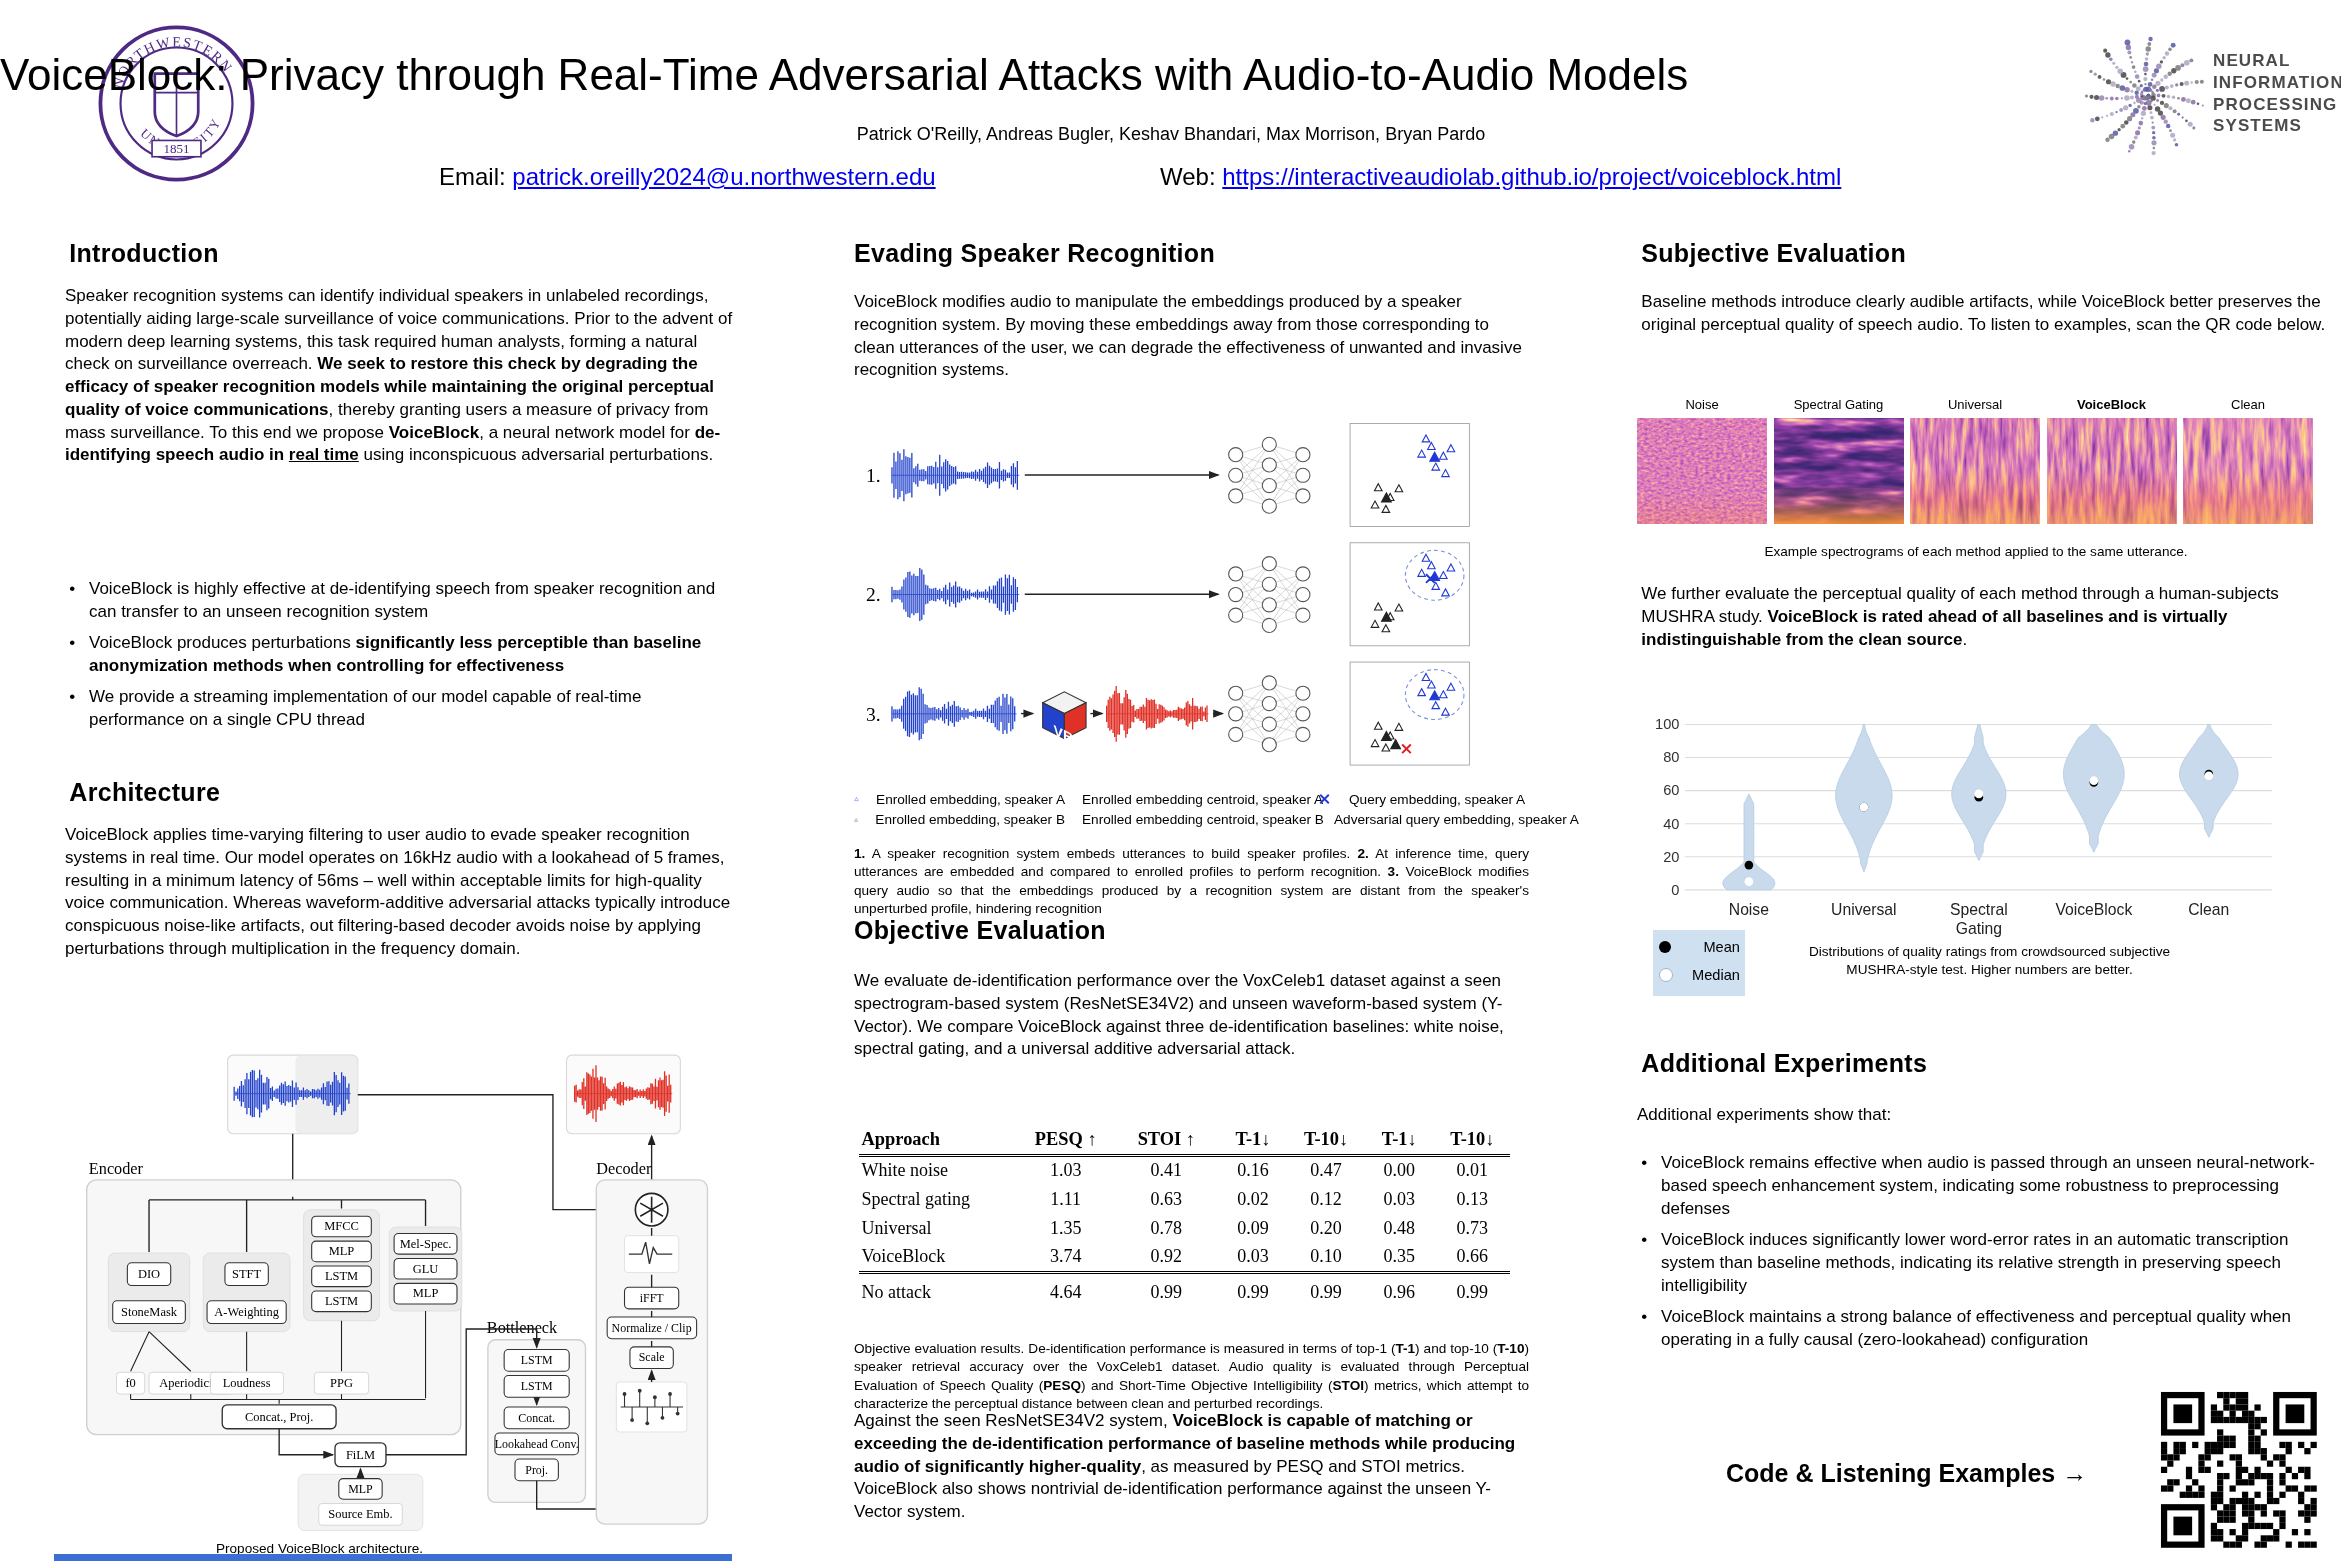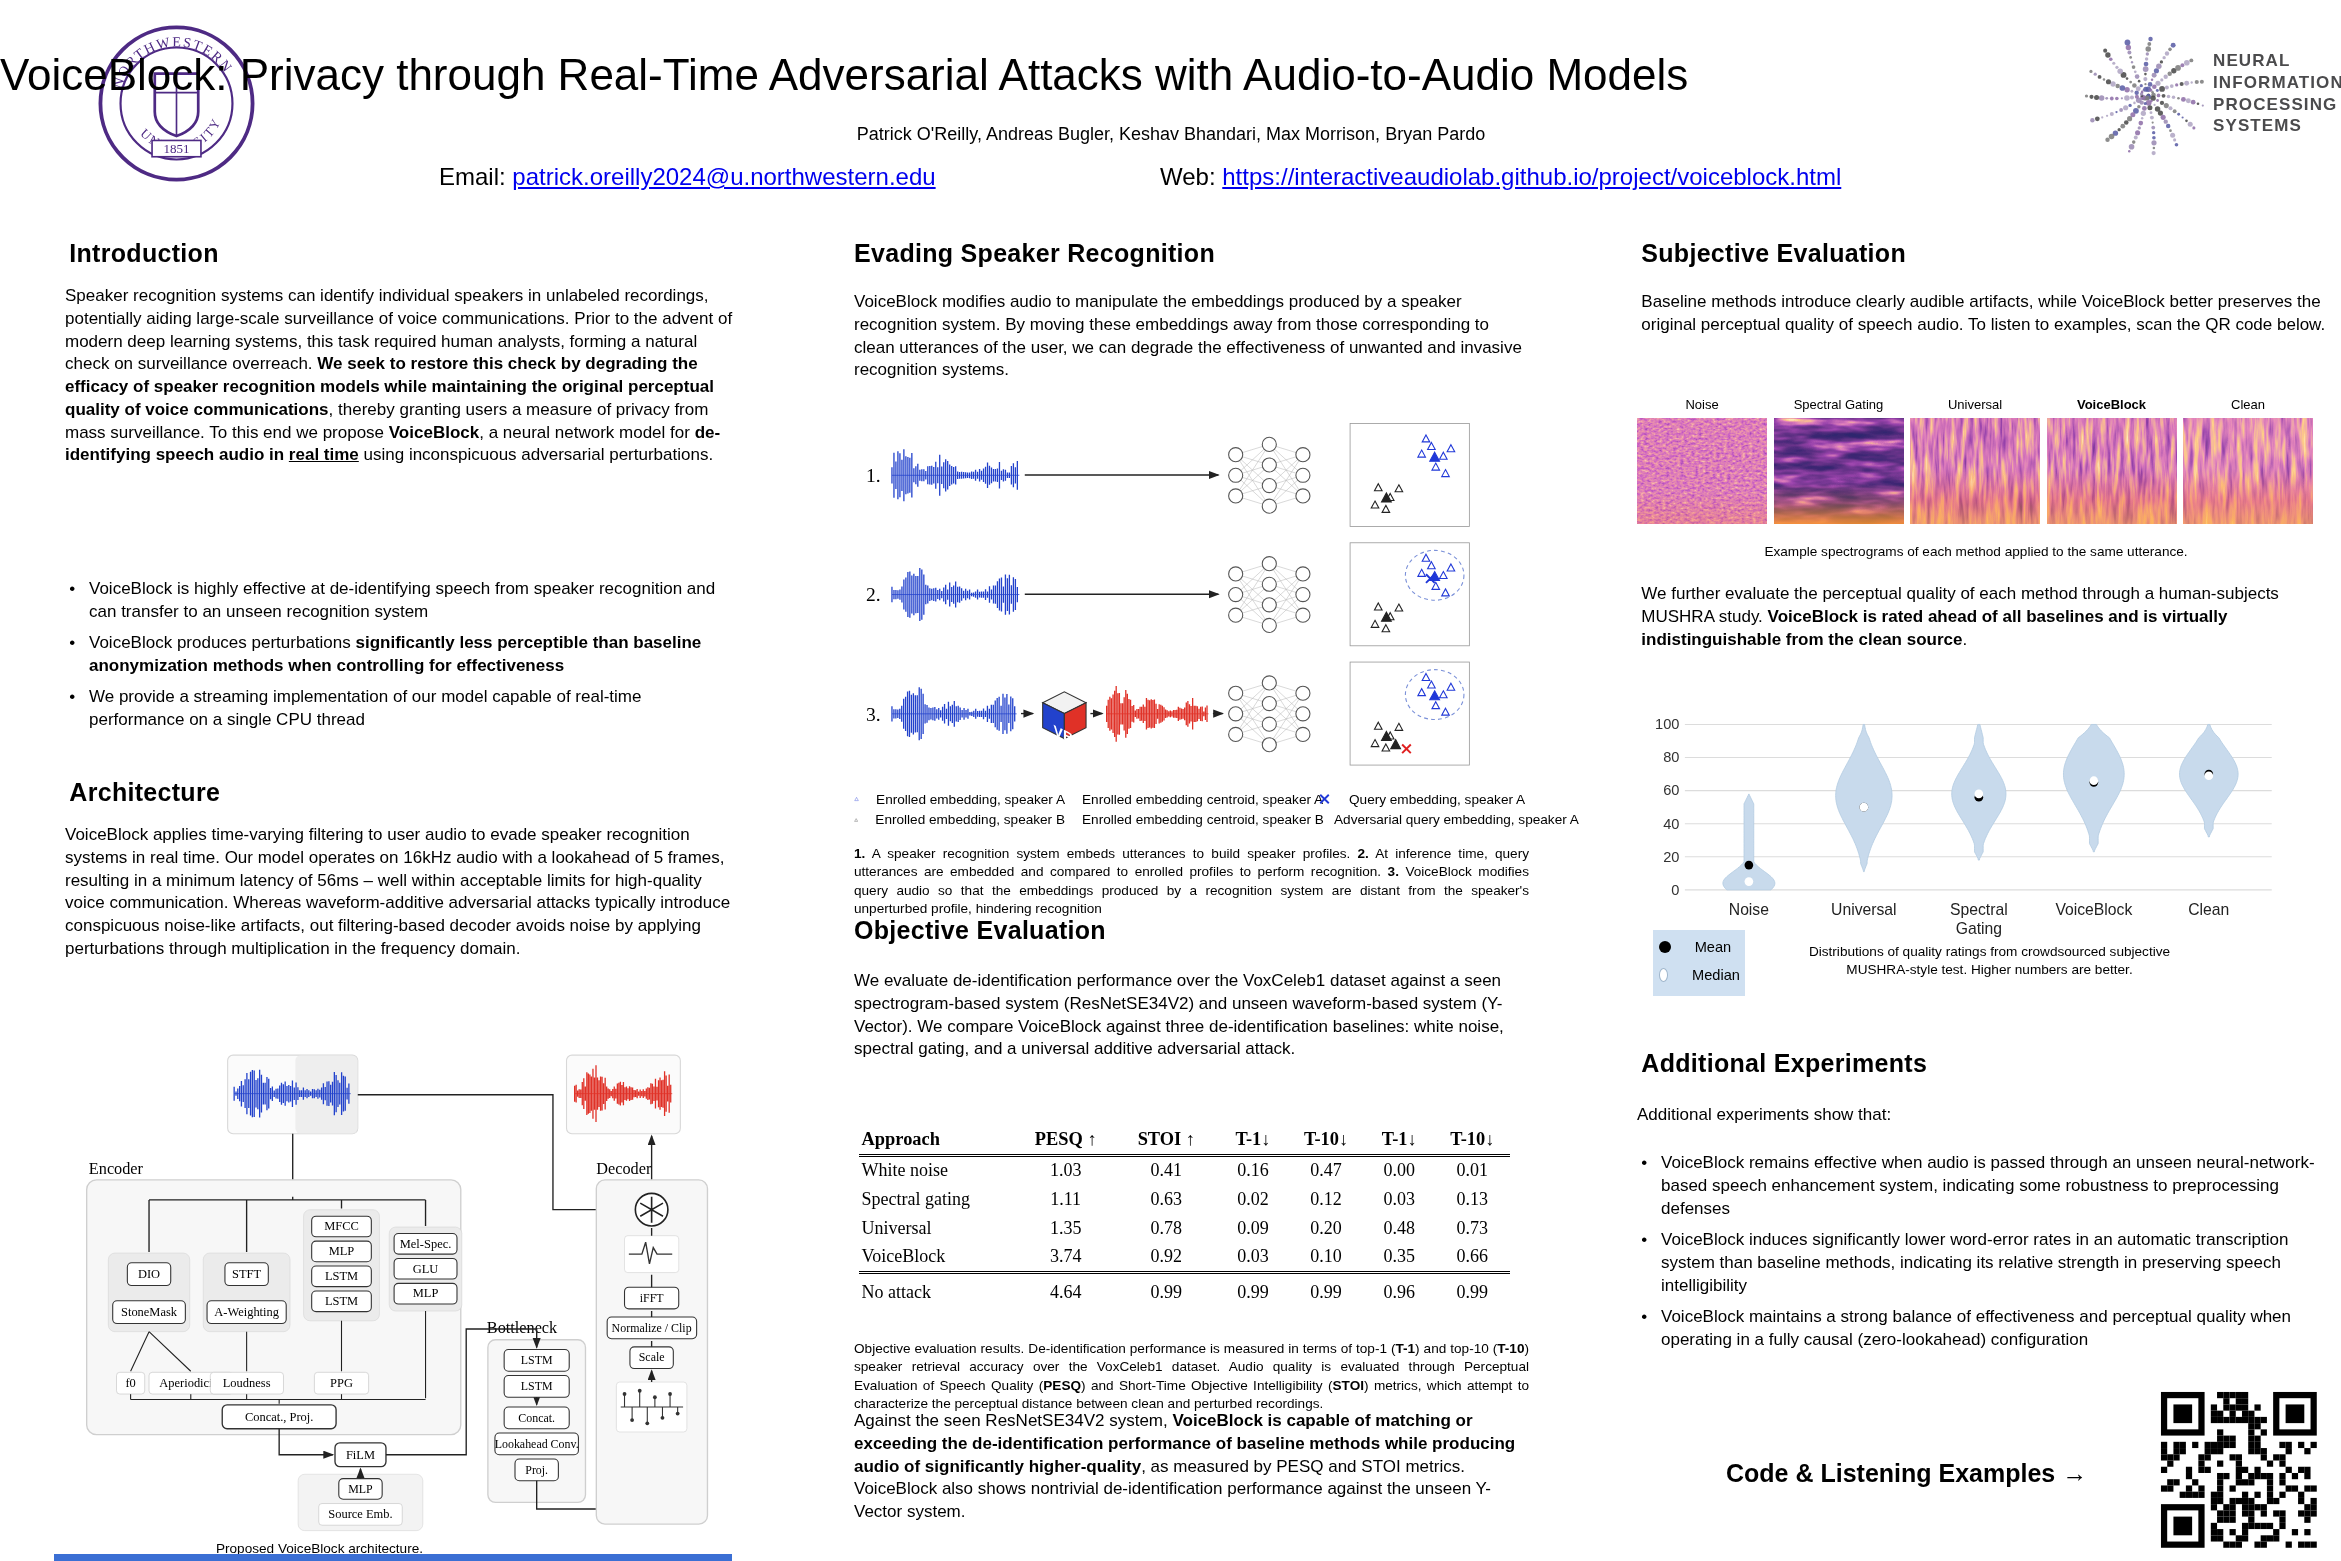--- a/index.html
+++ b/index.html
@@ -42,7 +42,7 @@
   .ov-noise{background:linear-gradient(to top, rgba(250,140,60,.25) 0%, rgba(0,0,0,0) 30%);}
   
   #violin-legend{background:#cfe0f1;width:92px;height:66px;padding:3.3px 5.4px;box-sizing:border-box;}
-  .vleg-row{display:flex;align-items:center;gap:24px;height:28px;font-size:14.6px;}
+  .vleg-row{display:flex;align-items:center;gap:5px;height:28px;font-size:14.6px;justify-content:space-between;}
   .dot{width:12px;height:12px;border-radius:50%;display:inline-block;}
   .dot-mean{background:#000;}
   .dot-median{background:#fff;border:1.1px solid #9fb6cc;}

